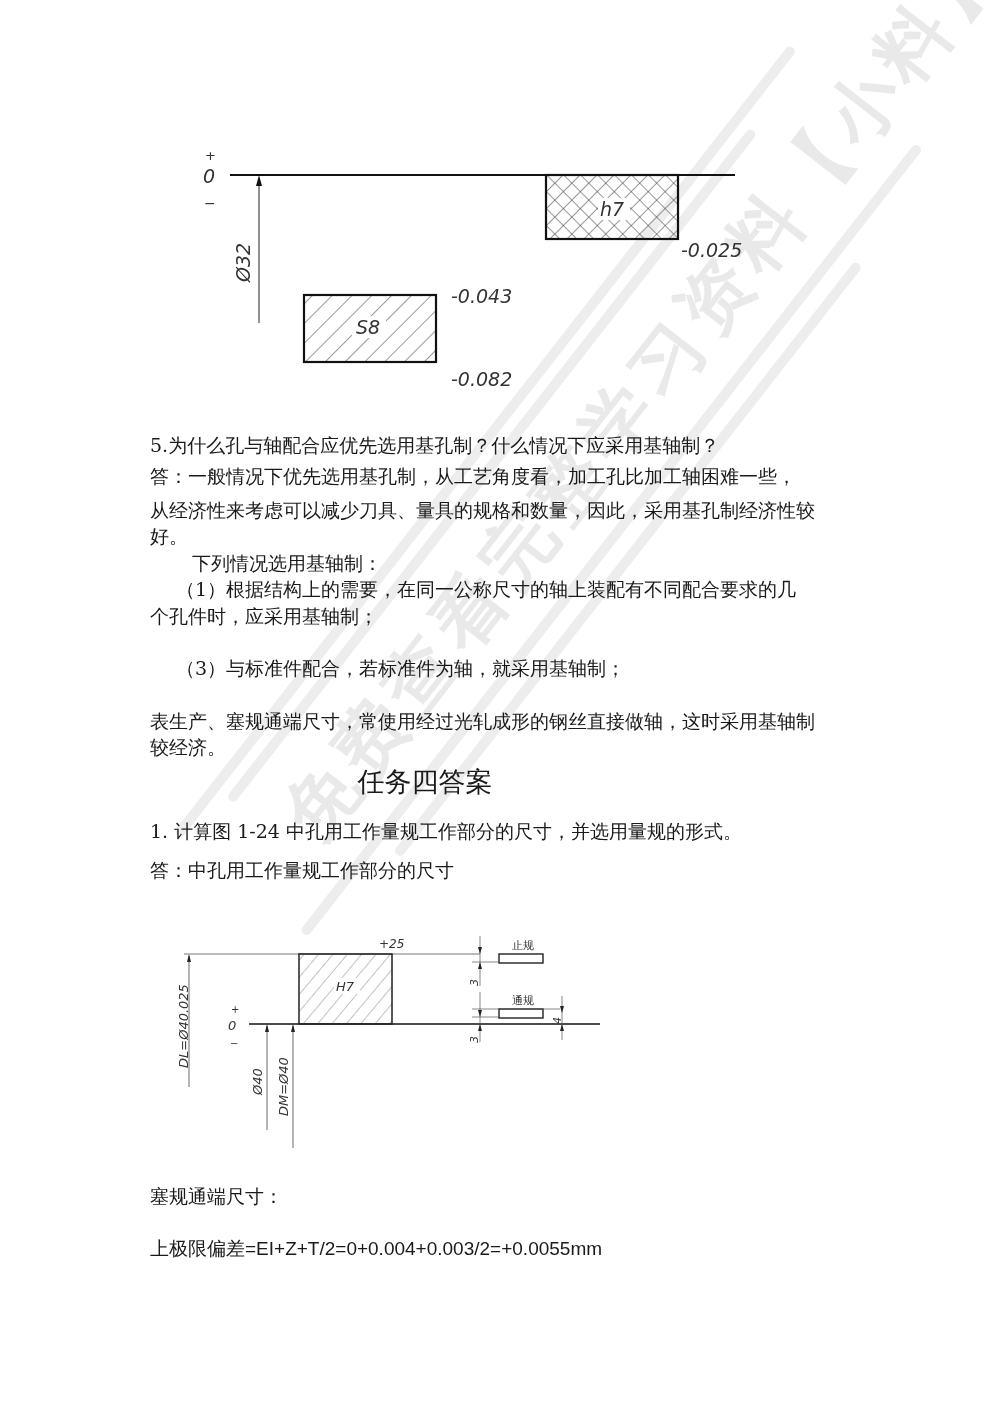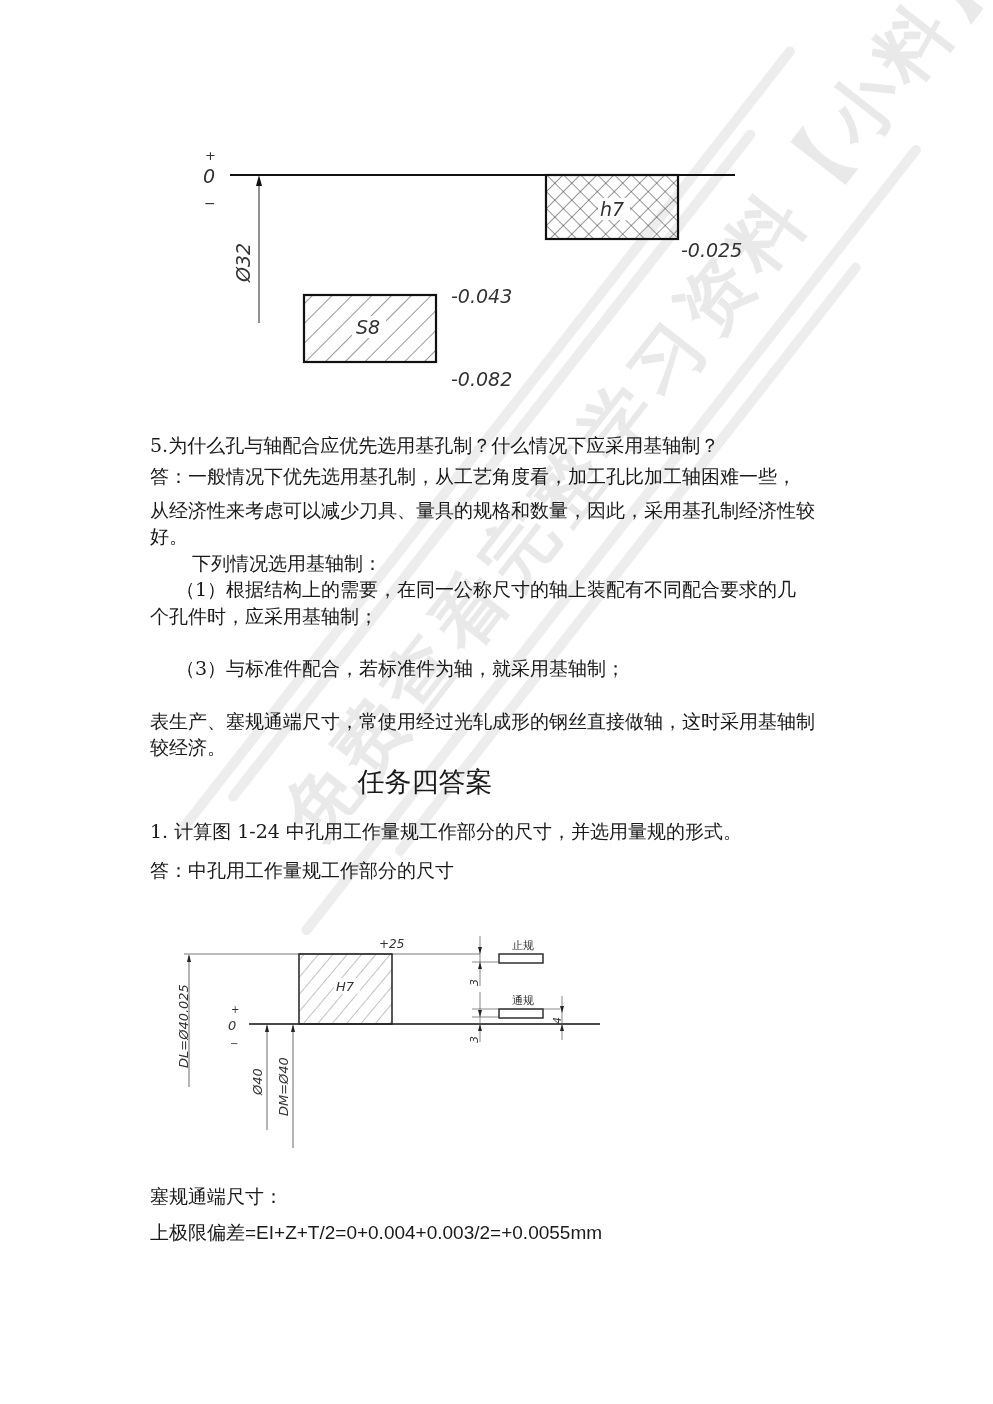--- a/index.html
+++ b/index.html
@@ -14,7 +14,7 @@
                color: #333; letter-spacing: 8px; white-space: nowrap;
                font-family: "DejaVu Sans", sans-serif; }
   .txt { position: absolute; font-size: 19px; line-height: 26px; white-space: nowrap; }
-  .txt.sans { font-family: "Liberation Sans", "DejaVu Sans", sans-serif; }
+  .txt.sans { font-family: "Liberation Sans", "DejaVu Sans", sans-serif; margin-top: 16px; }
   .heading { position: absolute; left: 0; width: 850px; text-align: center; top: 765px;
              font-size: 27px; line-height: 34px; }
   svg text { font-family: "DejaVu Sans", sans-serif; font-style: italic; fill: #333; }

